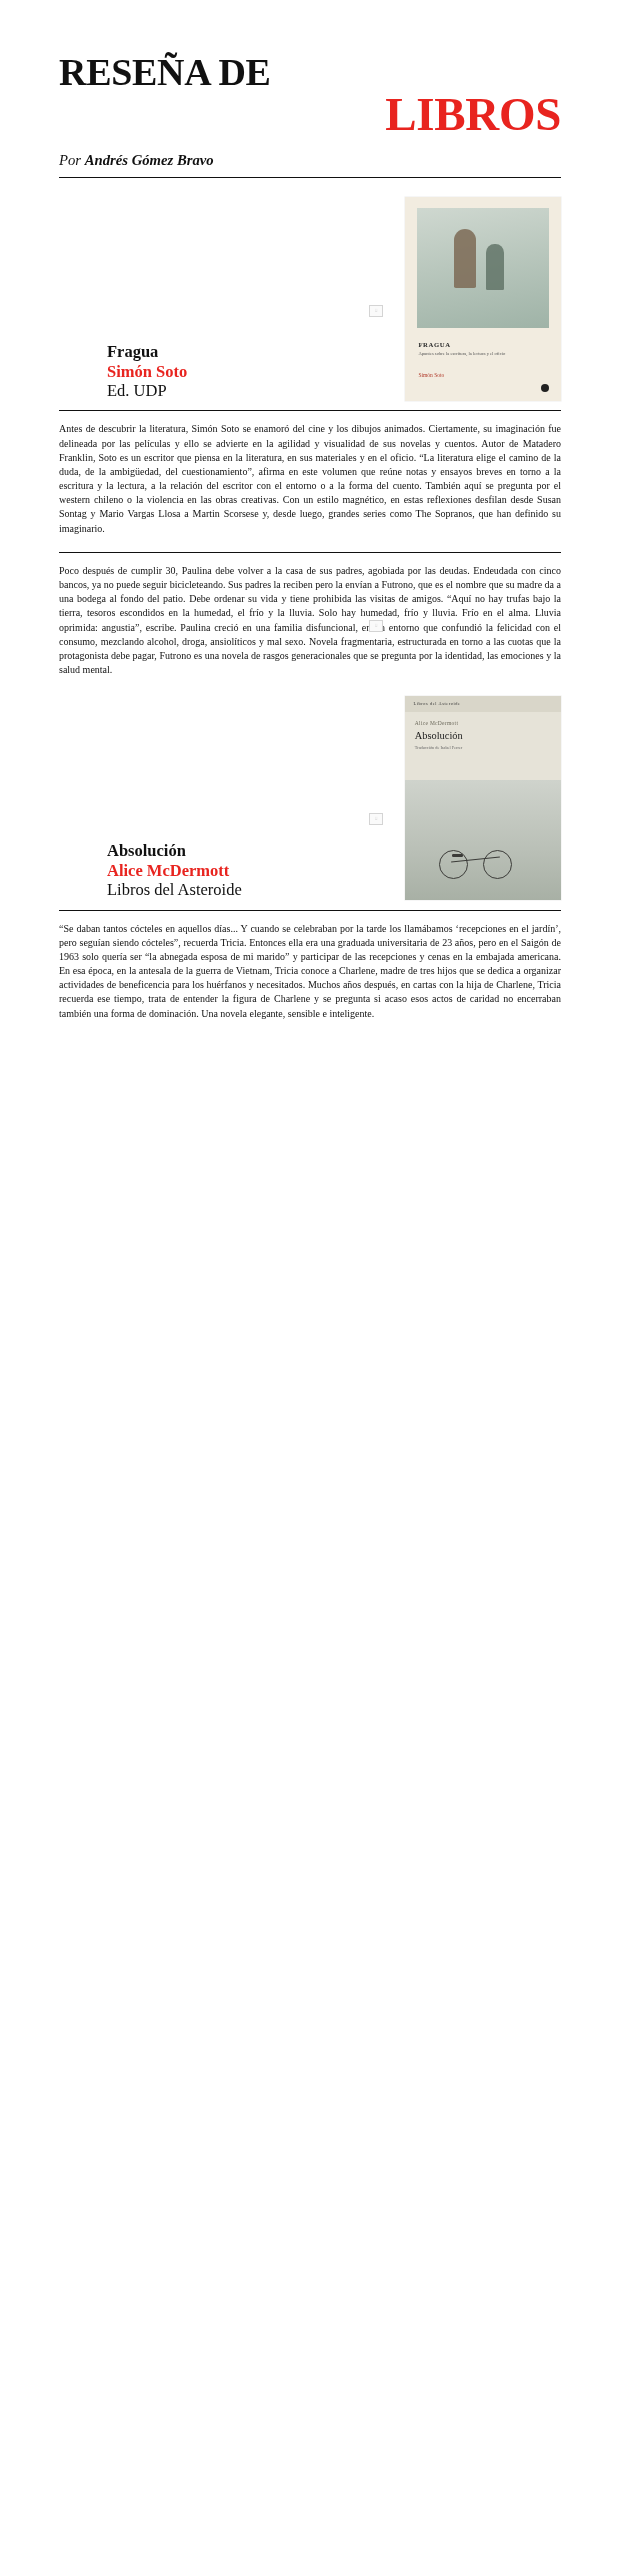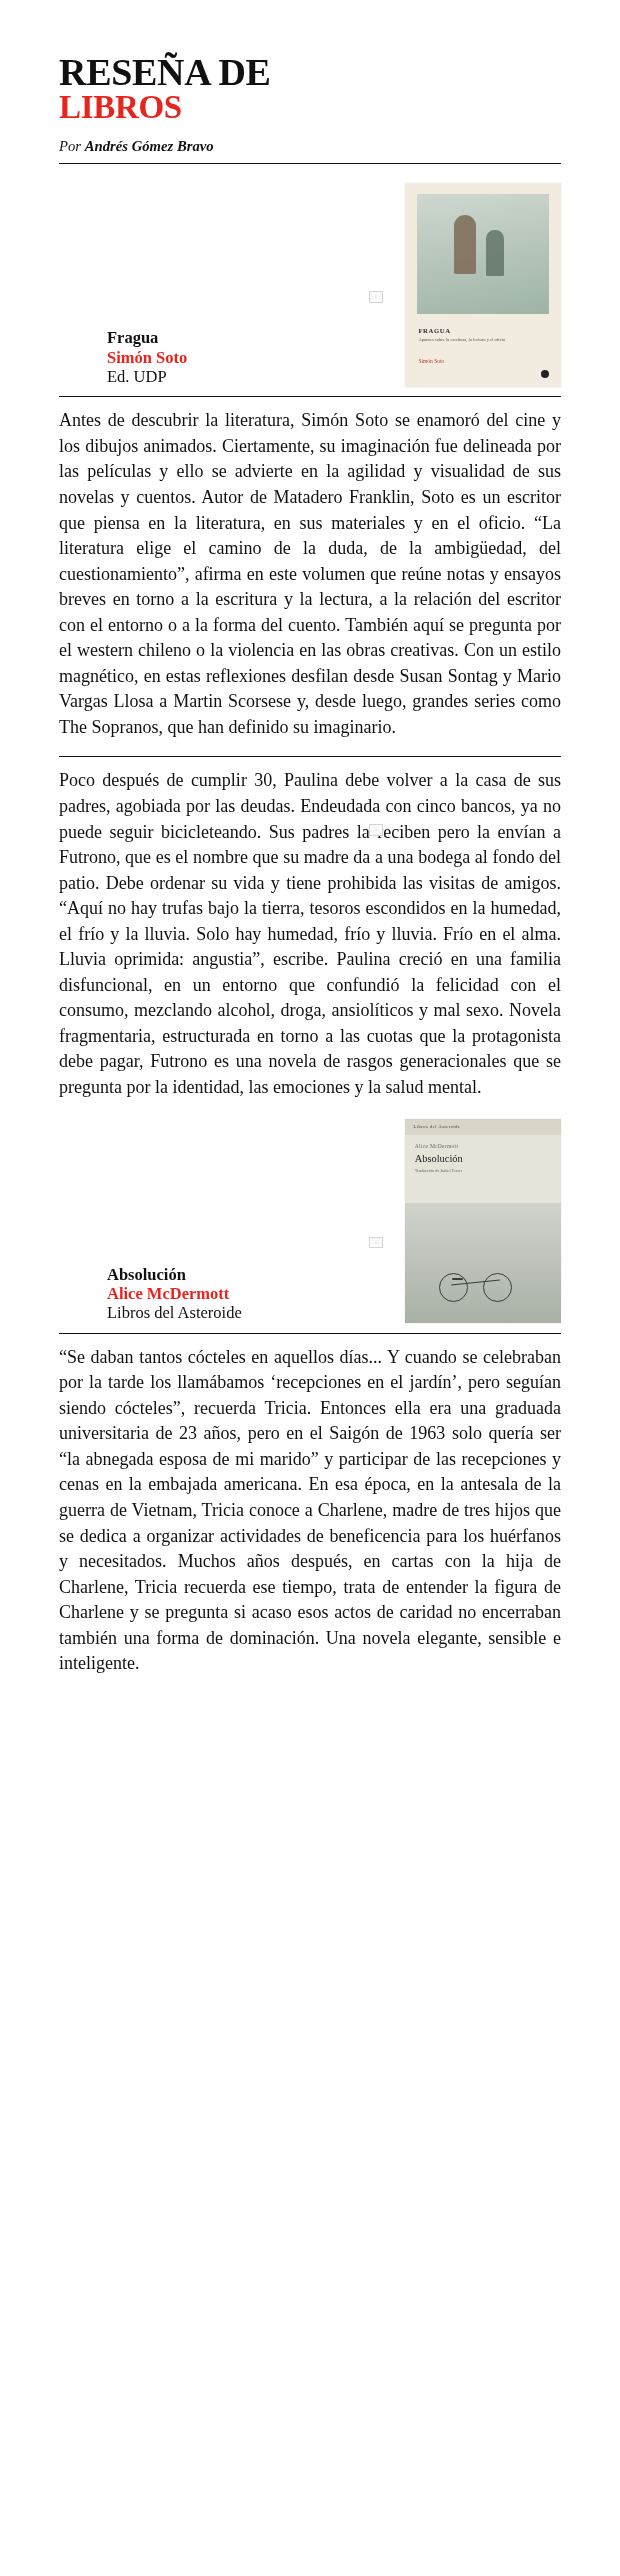--- a/index.html
+++ b/index.html
@@ -34,11 +34,12 @@
   .masthead .line2 {
     font-family: "Liberation Serif", serif;
     font-weight: bold;
-    font-size: 33px;
+    font-size: 47px;
     line-height: 1.0;
     letter-spacing: -0.3px;
     color: #e8241f;
     display: block;
+    text-align: right;
   }
   .byline {
     font-size: 14.7px;

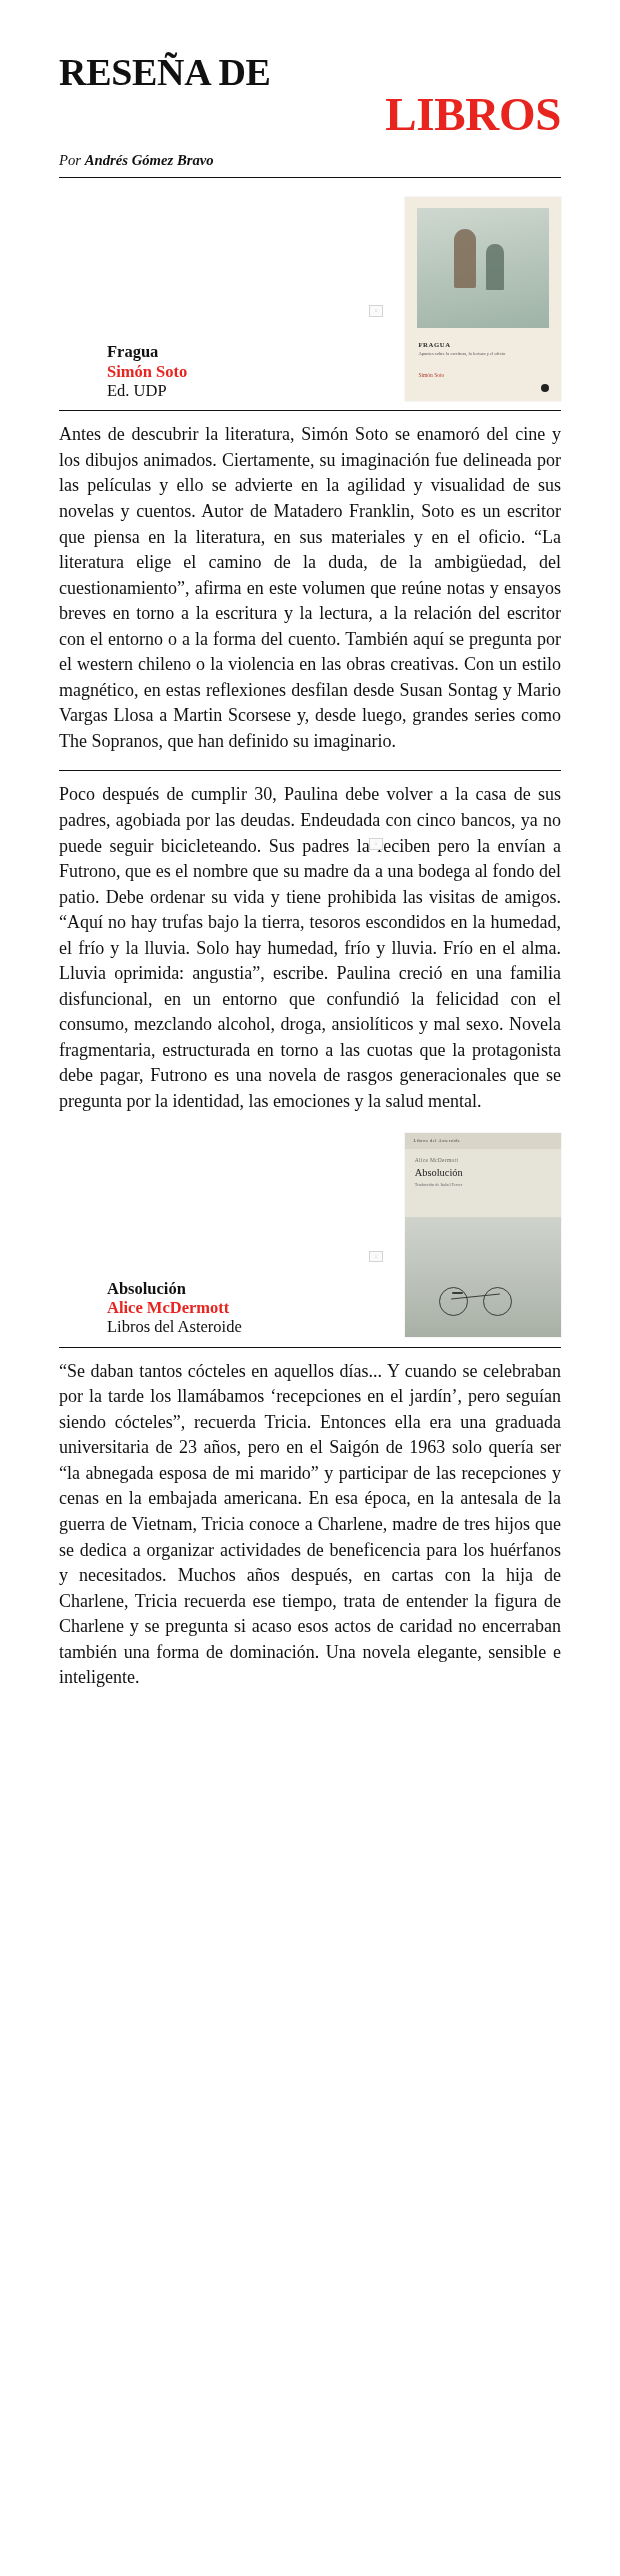--- a/index.html
+++ b/index.html
@@ -309,7 +309,7 @@
 
   .bodytext {
     margin: 11px 0 0 0;
-    font-size: 18px;
+    font-size: 10px;
     line-height: 1.42;
     text-align: justify;
     color: #111111;

